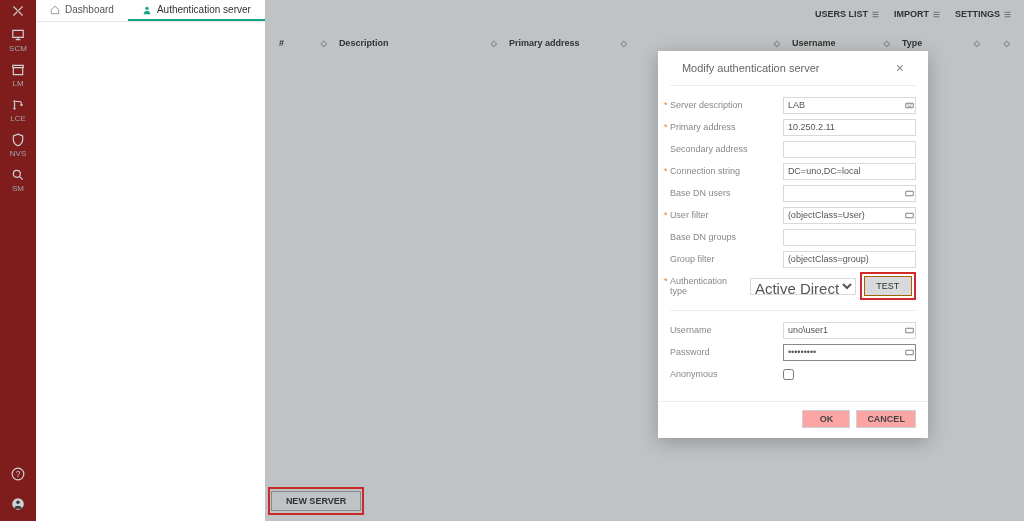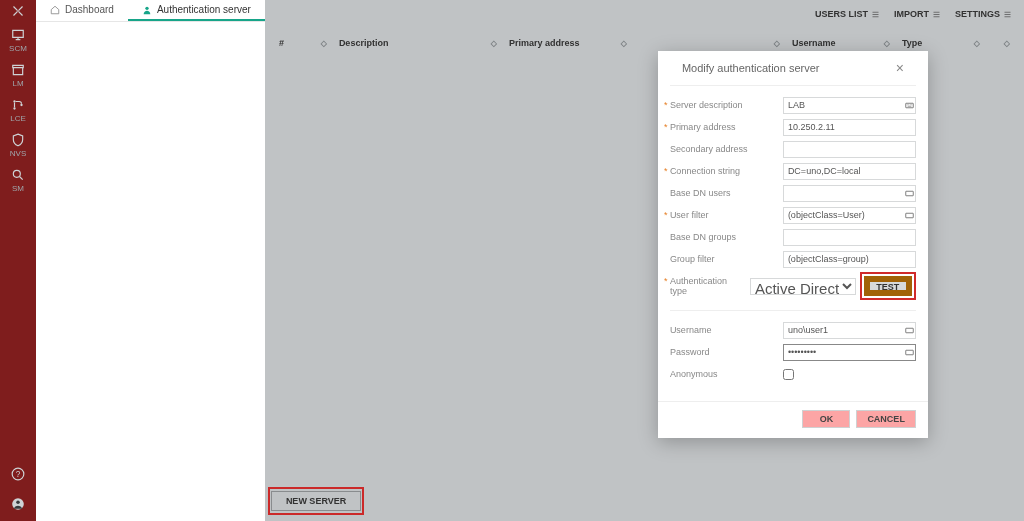--- a/index.html
+++ b/index.html
@@ -61,7 +61,7 @@
   .dialog .iconbtn { width: 12px; height: 12px; margin-left: -16px; z-index: 1; display: flex; align-items: center; justify-content: center; cursor: pointer; }
   .dialog .iconbtn svg { width: 9px; height: 9px; fill: #555; }
   .dialog select { height: 17px; border: 1px solid #d7d9da; font-size: 15px; color: #555; background: #fff; width: 106px; }
-  .dialog .testbtn { width: 48px; height: 20px; background: #d7d9da; border: 6px solid #a16207; font-size: 9px; font-weight: bold; color: #333; cursor: pointer; margin-left: auto; }
+  .dialog .testbtn { width: 48px; height: 20px; background: #d7d9da; border: 1px solid #a16207; font-size: 9px; font-weight: normal; color: #333; cursor: pointer; margin-left: auto; }
   .test-hl { border: 2px solid #d02a2a; padding: 2px; display: inline-flex; margin-left: auto; }
   .dialog .chk { width: 11px; height: 11px; }
   .dialog .dfoot { display: flex; justify-content: flex-end; gap: 6px; padding: 8px 12px 10px; border-top: 1px solid #eee; margin-top: 8px; }

